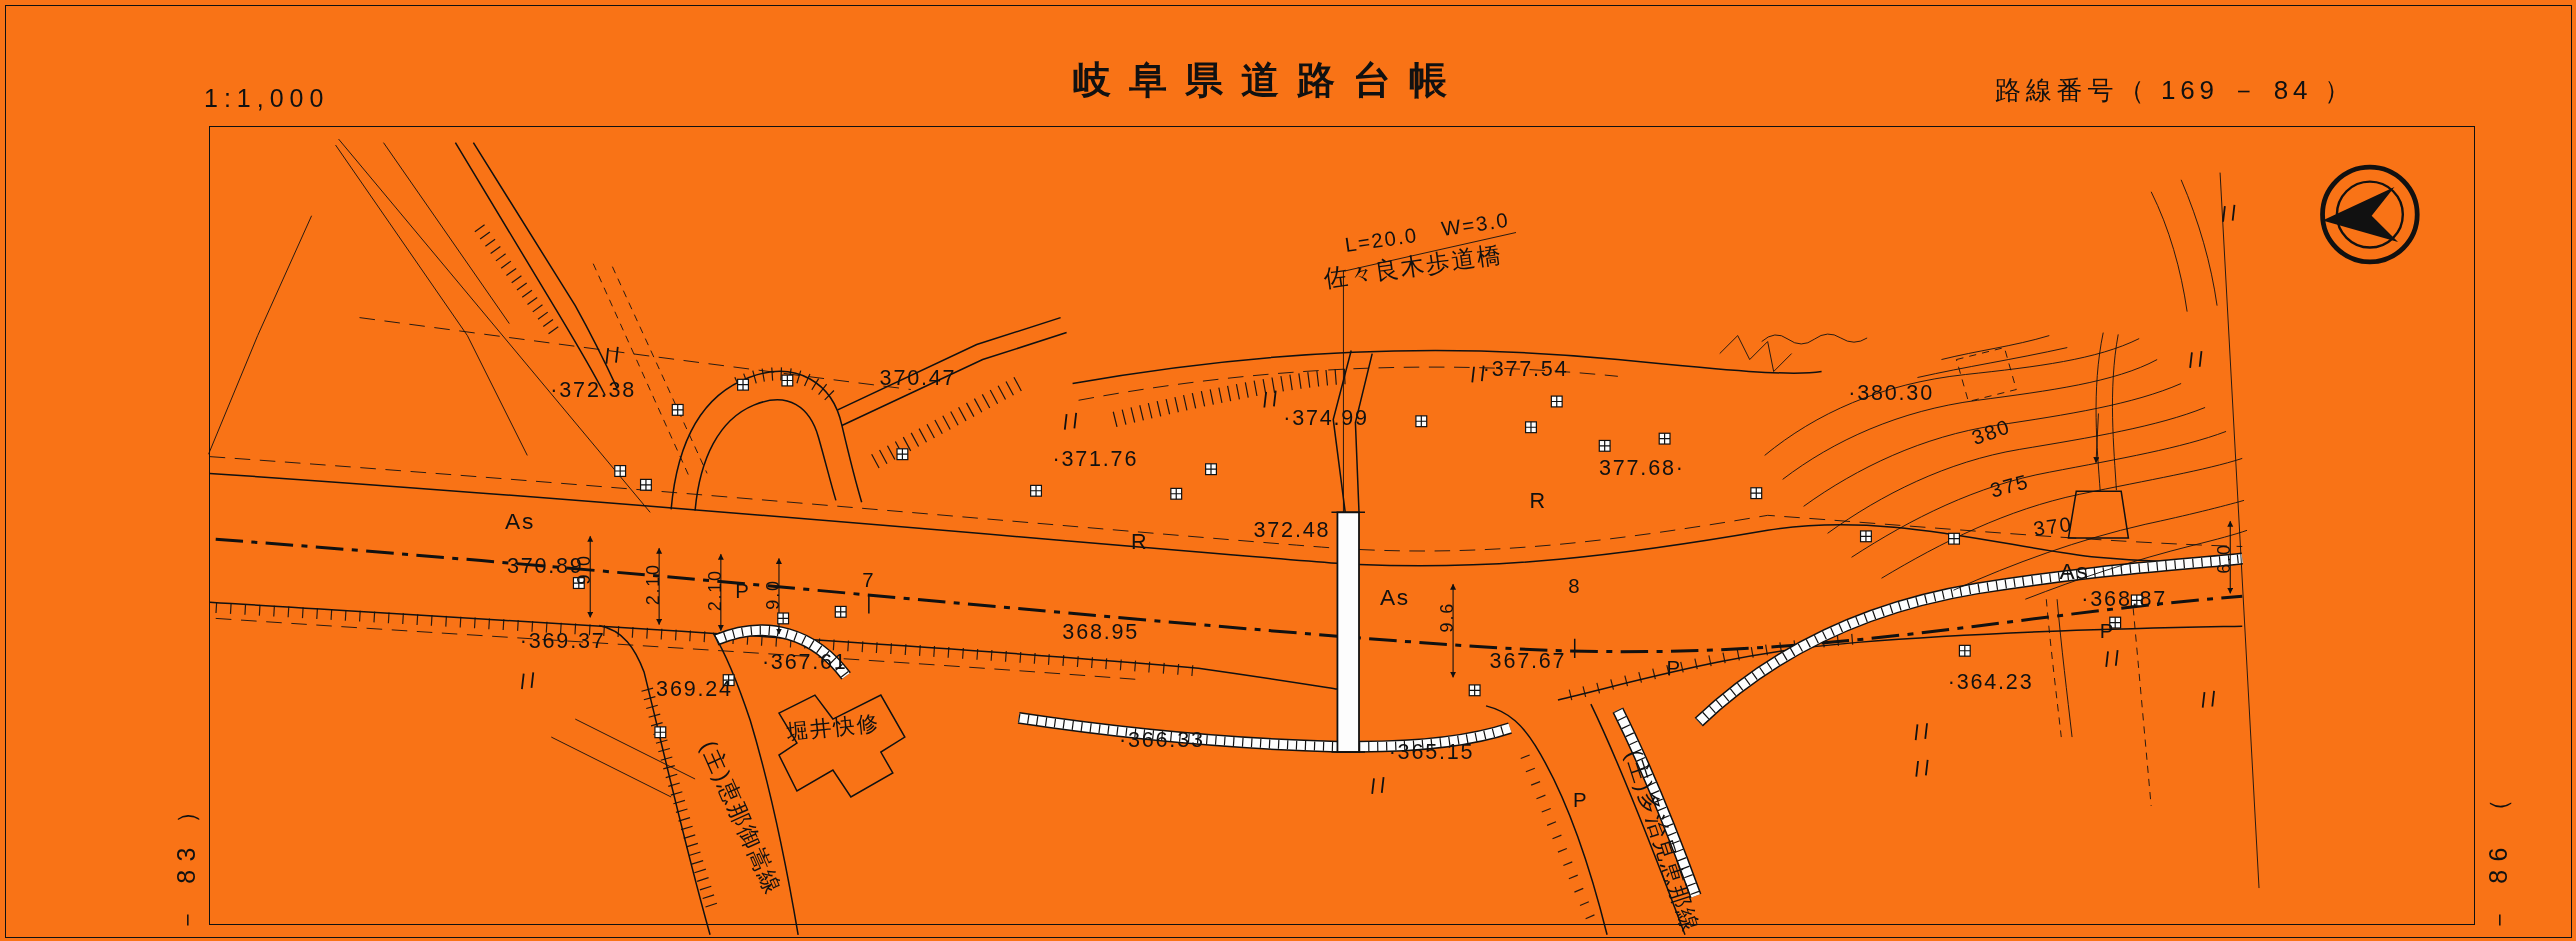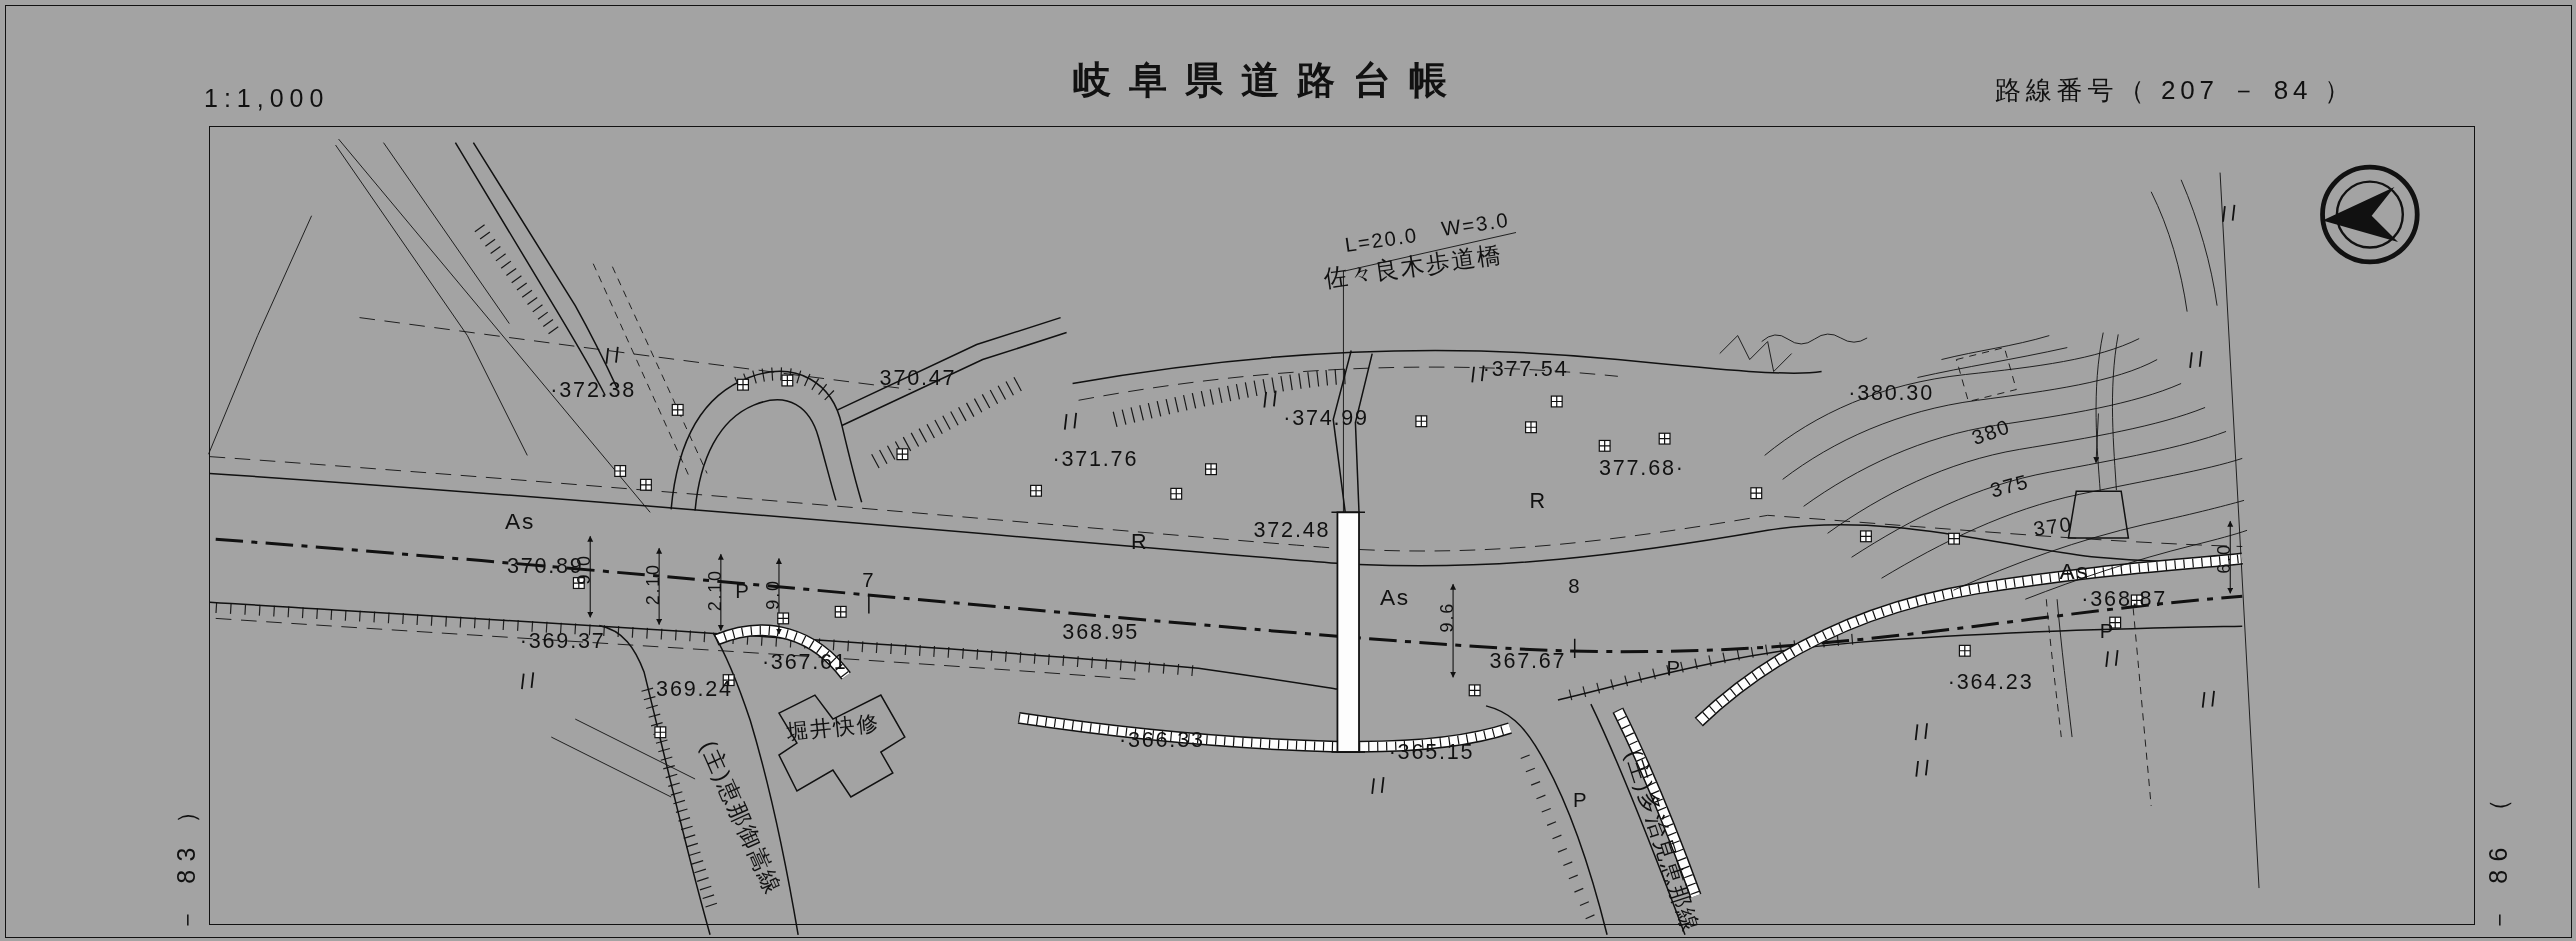--- a/index.html
+++ b/index.html
@@ -4,7 +4,7 @@
 <style>
   html,body{margin:0;padding:0;background:#e8e8e8;}
   .sheet{
-    position:relative;width:2576px;height:942px;background:#a3a3a3;
+    position:relative;width:2576px;height:942px;background:#f97316;
     font-family:"Liberation Sans","DejaVu Sans",sans-serif;color:#111;overflow:hidden;
   }
   .outer-border{position:absolute;left:4.8px;top:4.8px;width:2565px;height:931px;border:1.8px solid #111;}

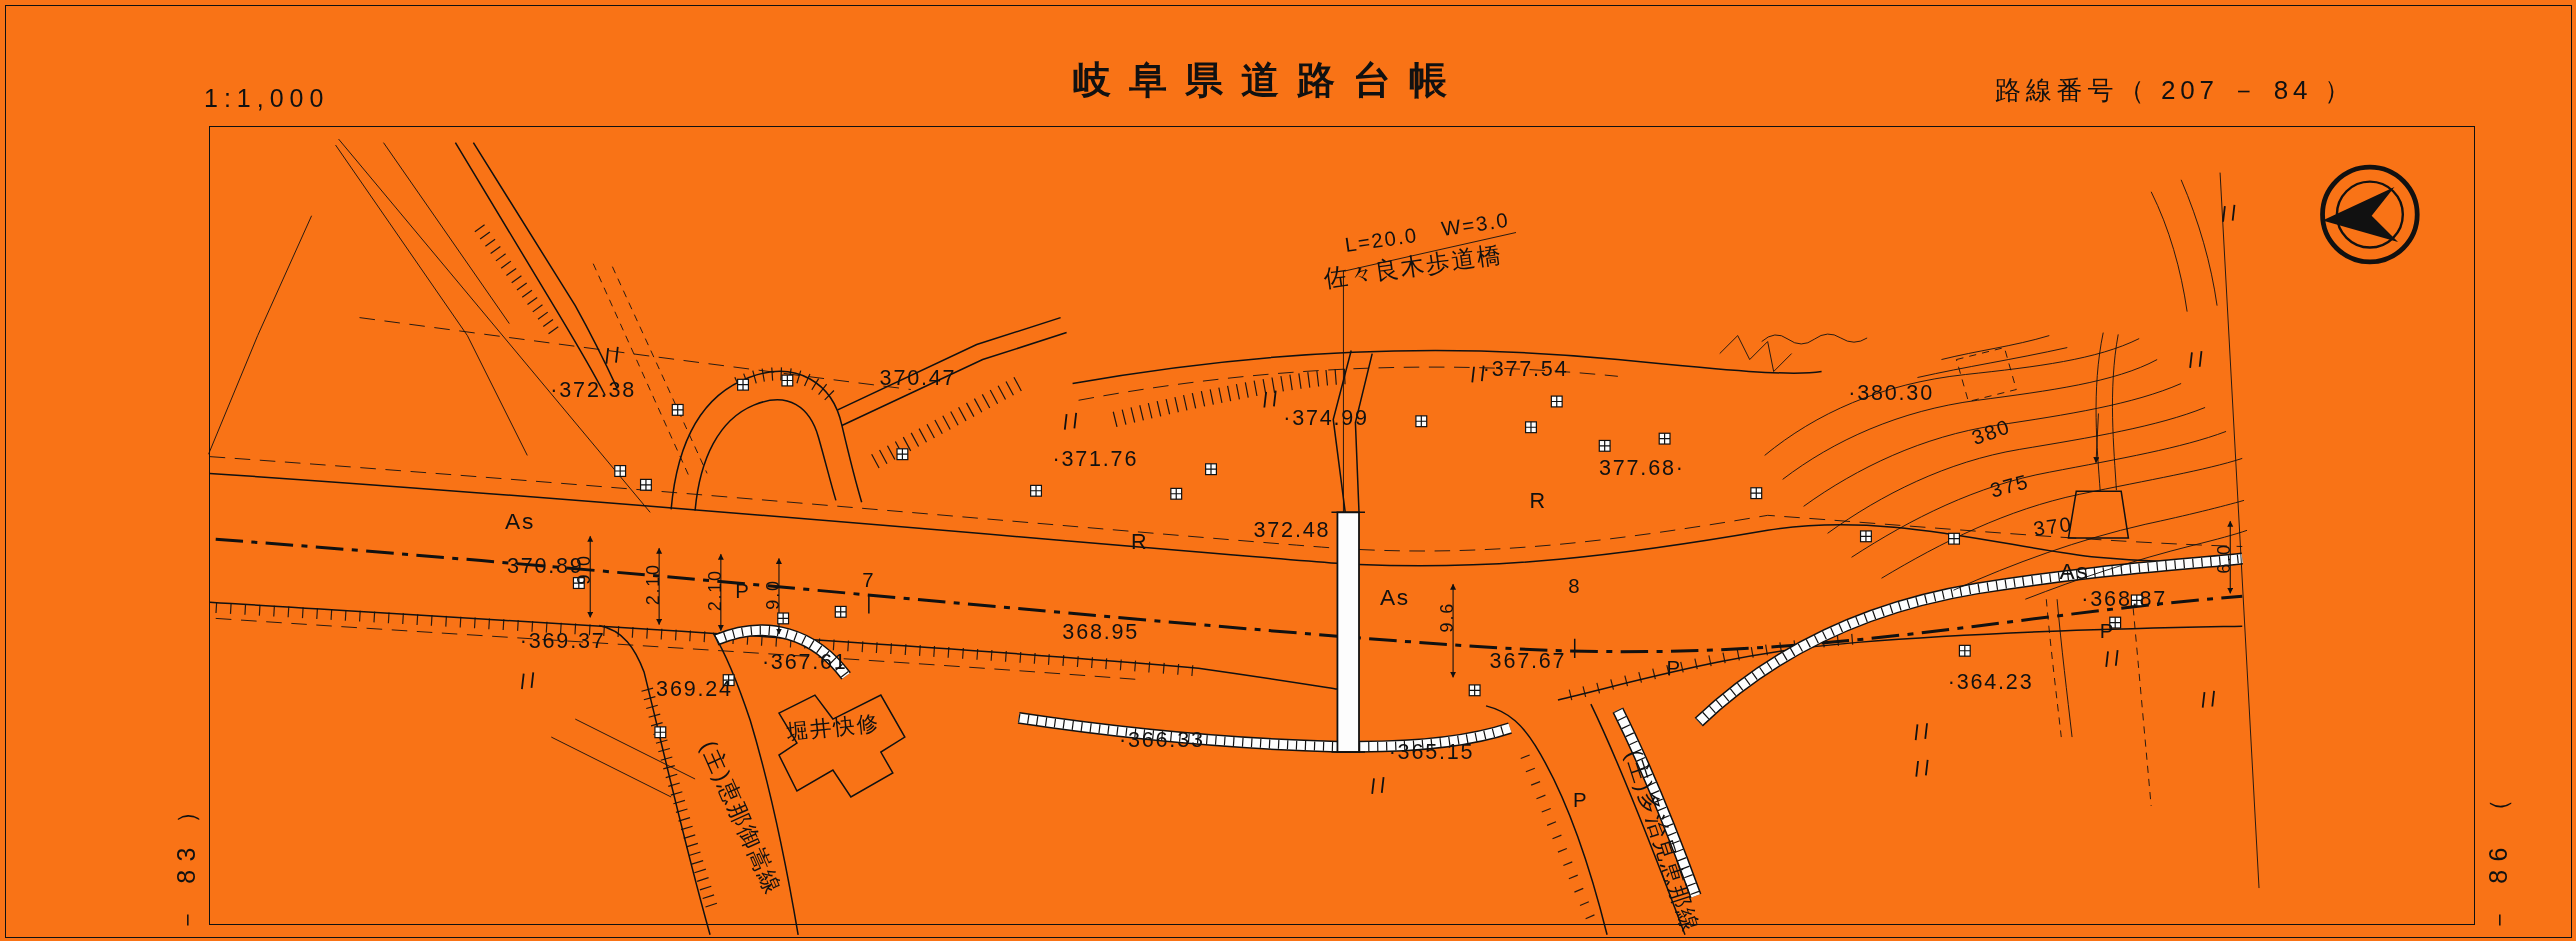--- a/index.html
+++ b/index.html
@@ -36,7 +36,7 @@
 
   <div class="hdr-scale">1:1,000</div>
   <div class="hdr-title">岐阜県道路台帳</div>
-  <div class="hdr-route">路線番号（ 207 － 84 ）</div>
+  <div class="hdr-route">路線番号（ 169 － 84 ）</div>
 
   <div class="margin-ref left">－ 83 ）</div>
   <div class="margin-ref right">－ 86 （</div>

